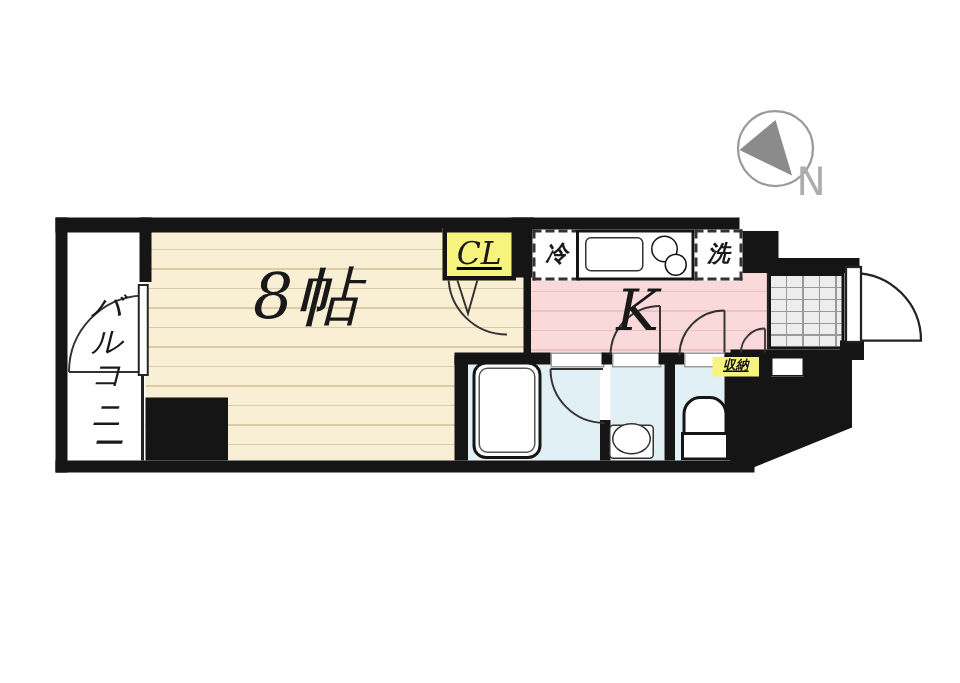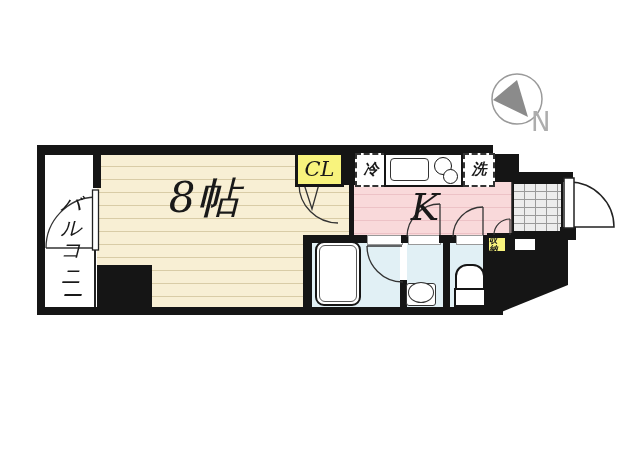--- a/index.html
+++ b/index.html
@@ -23,7 +23,7 @@
   .dashedbox{position:absolute;background:#fff;border:2px dashed #333;z-index:5;
     display:flex;align-items:center;justify-content:center;}
   .yellowbox{position:absolute;background:#f8f37d;border:2px solid #151515;z-index:6;
-    display:flex;align-items:center;justify-content:center;}
+    display:flex;align-items:center;justify-content:center;text-decoration:underline;}
   .lbl{position:absolute;z-index:7;color:#191919;font-style:italic;line-height:1.05;}
   svg.overlay{position:absolute;left:0;top:0;z-index:4;}
   .kanji-sm{font-size:15px;font-weight:700;}

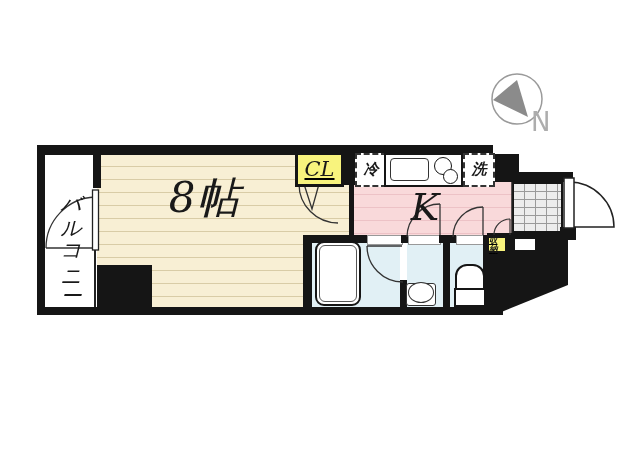--- a/index.html
+++ b/index.html
@@ -133,7 +133,7 @@
   <div class="fixture" style="left:408px;top:282px;width:24px;height:19px;border-width:1.5px;border-color:#333;border-radius:50%;"></div>
   <div class="fixture" style="left:455px;top:264px;width:26px;height:28px;border-radius:12px 12px 5px 5px;"></div>
   <div class="fixture" style="left:454px;top:288px;width:28px;height:15px;"></div>
-  <div class="yellowbox" style="left:489px;top:238px;width:16px;height:13px;border:none;">
+  <div class="yellowbox" style="left:475px;top:238px;width:31px;height:13px;border:none;">
     <span class="lbl" style="position:static;font-size:8.5px;font-weight:700;">収納</span>
   </div>
   <div class="fixture" style="left:514px;top:238px;width:20px;height:11px;border-width:1.5px;"></div>

